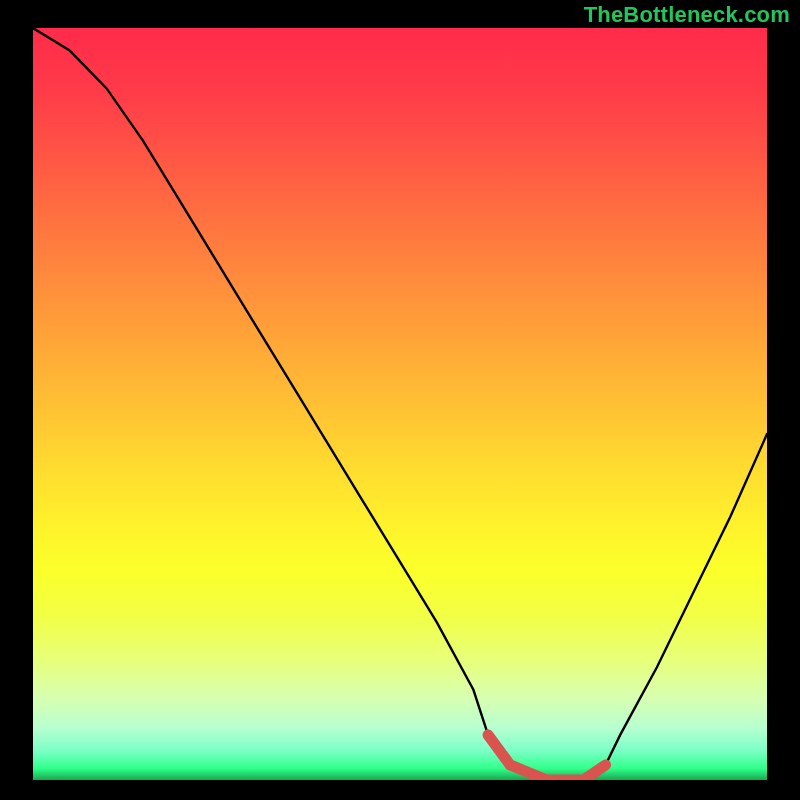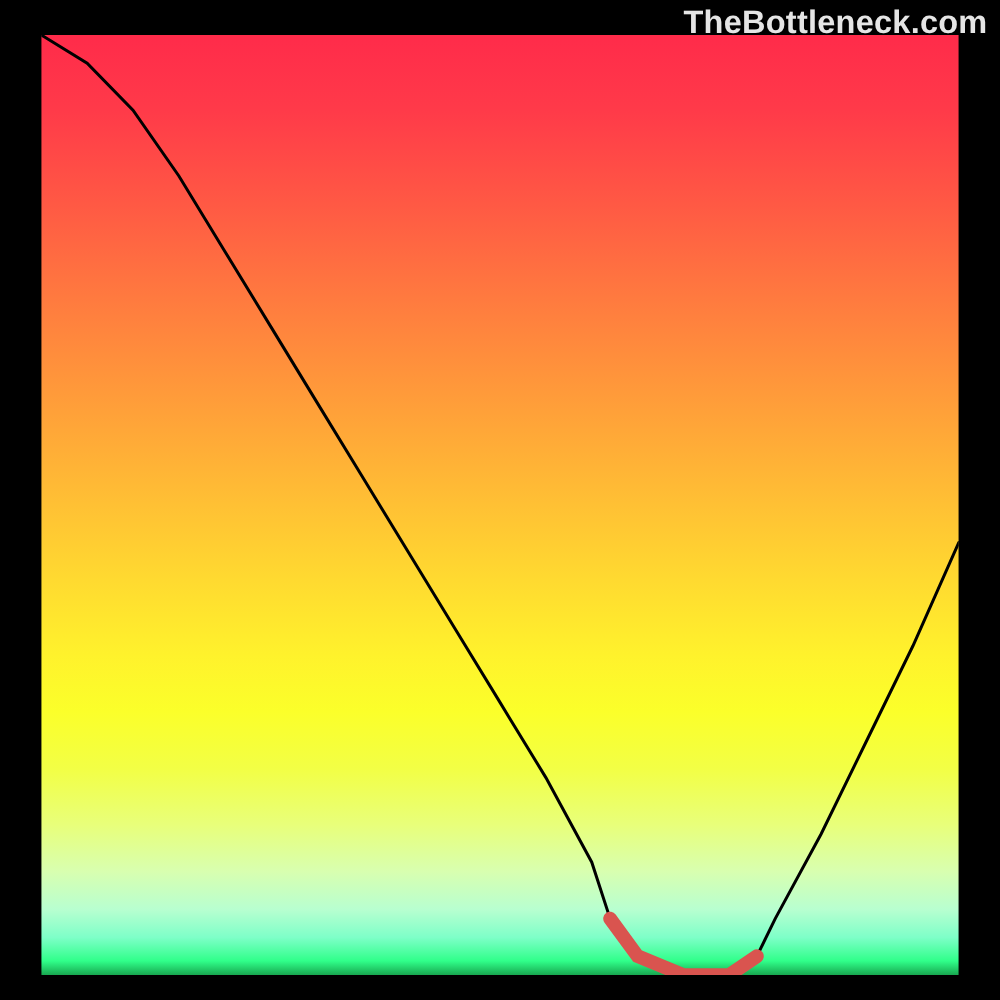--- a/index.html
+++ b/index.html
@@ -23,8 +23,8 @@
     position: absolute;
     top: 2px;
     right: 10px;
-    color: #e5e5e5;
-    font-size: 26px;
+    color: #22c55e;
+    font-size: 22px;
     font-weight: bold;
     letter-spacing: 0.2px;
     z-index: 50;

